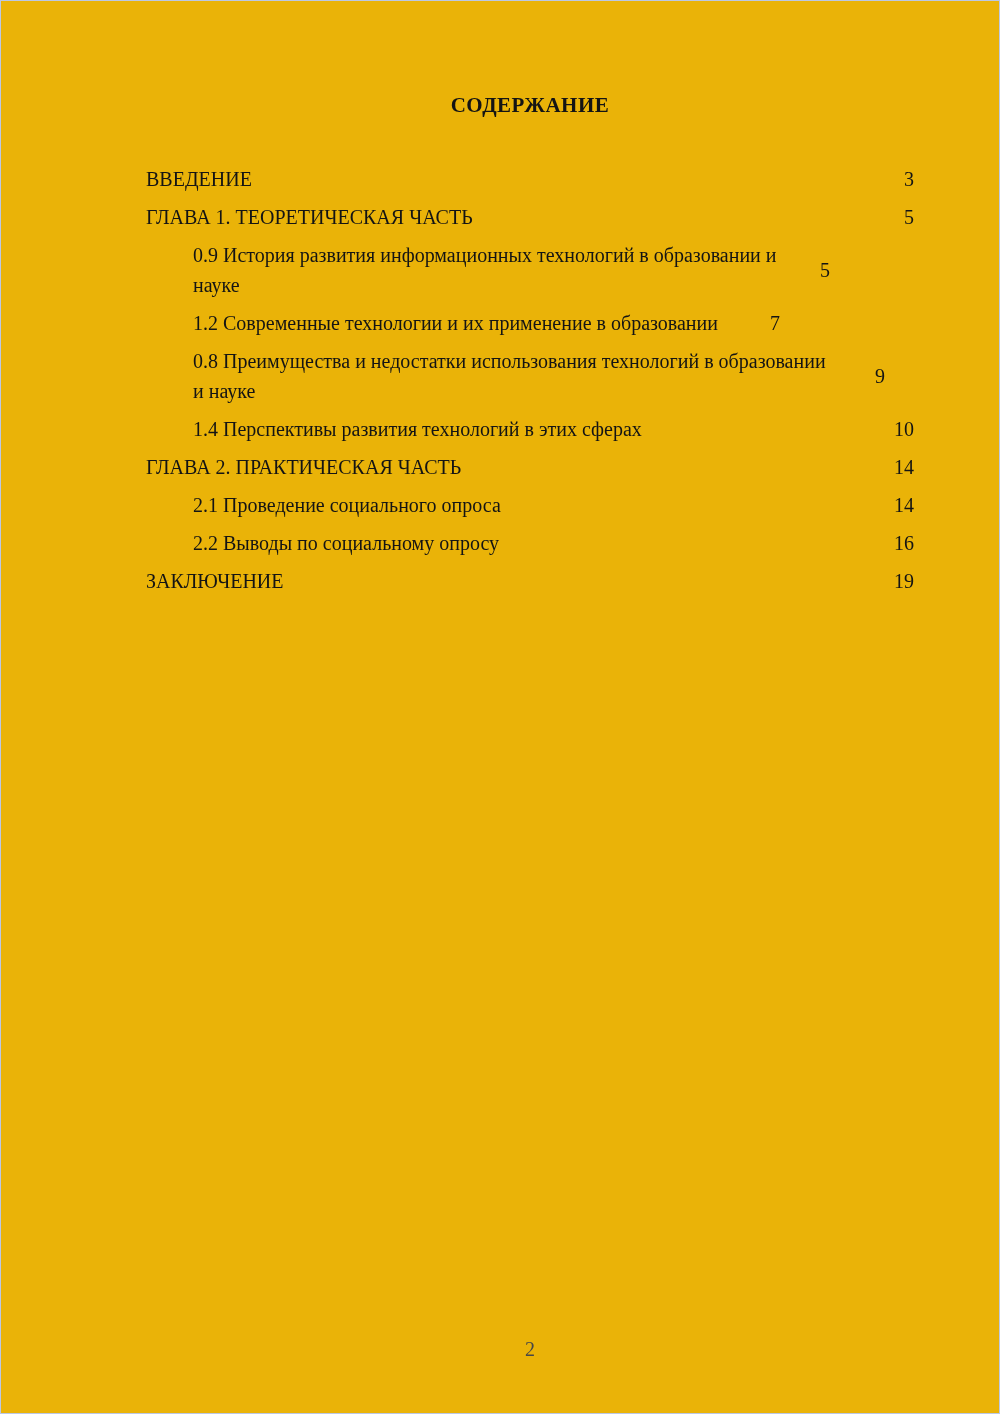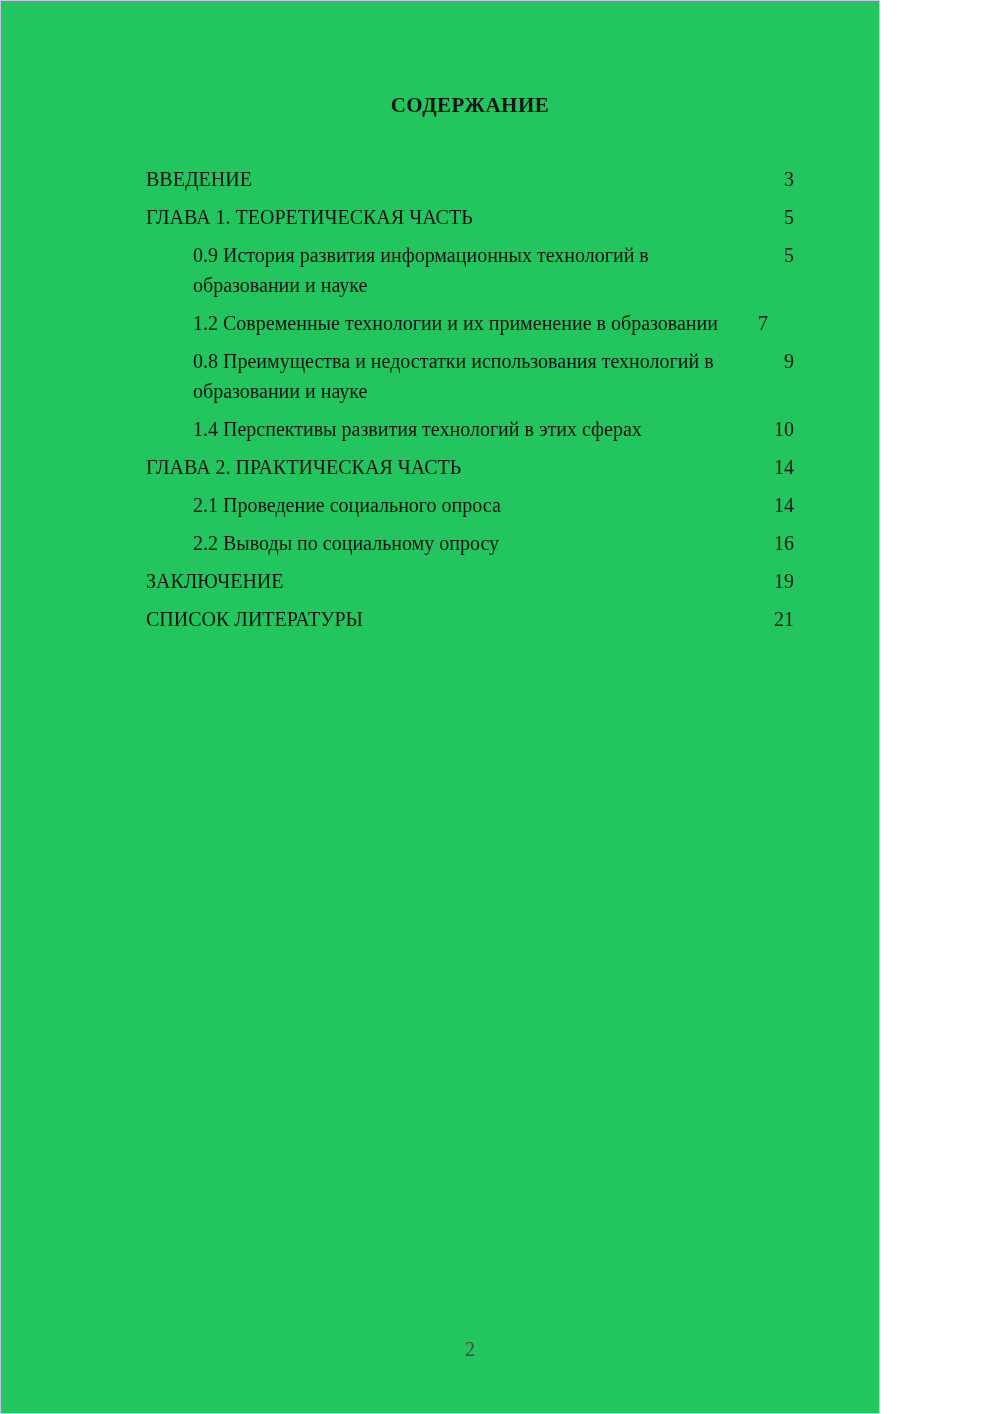--- a/index.html
+++ b/index.html
@@ -12,9 +12,9 @@
     position: relative;
   }
   .page {
-    width: 880px;
+    width: 1000px;
     height: 1414px;
-    background: #22c55e;
+    background: #eab308;
     border: 1px solid #bcc8e4;
     position: relative;
     padding: 92px 85px 0 145px;

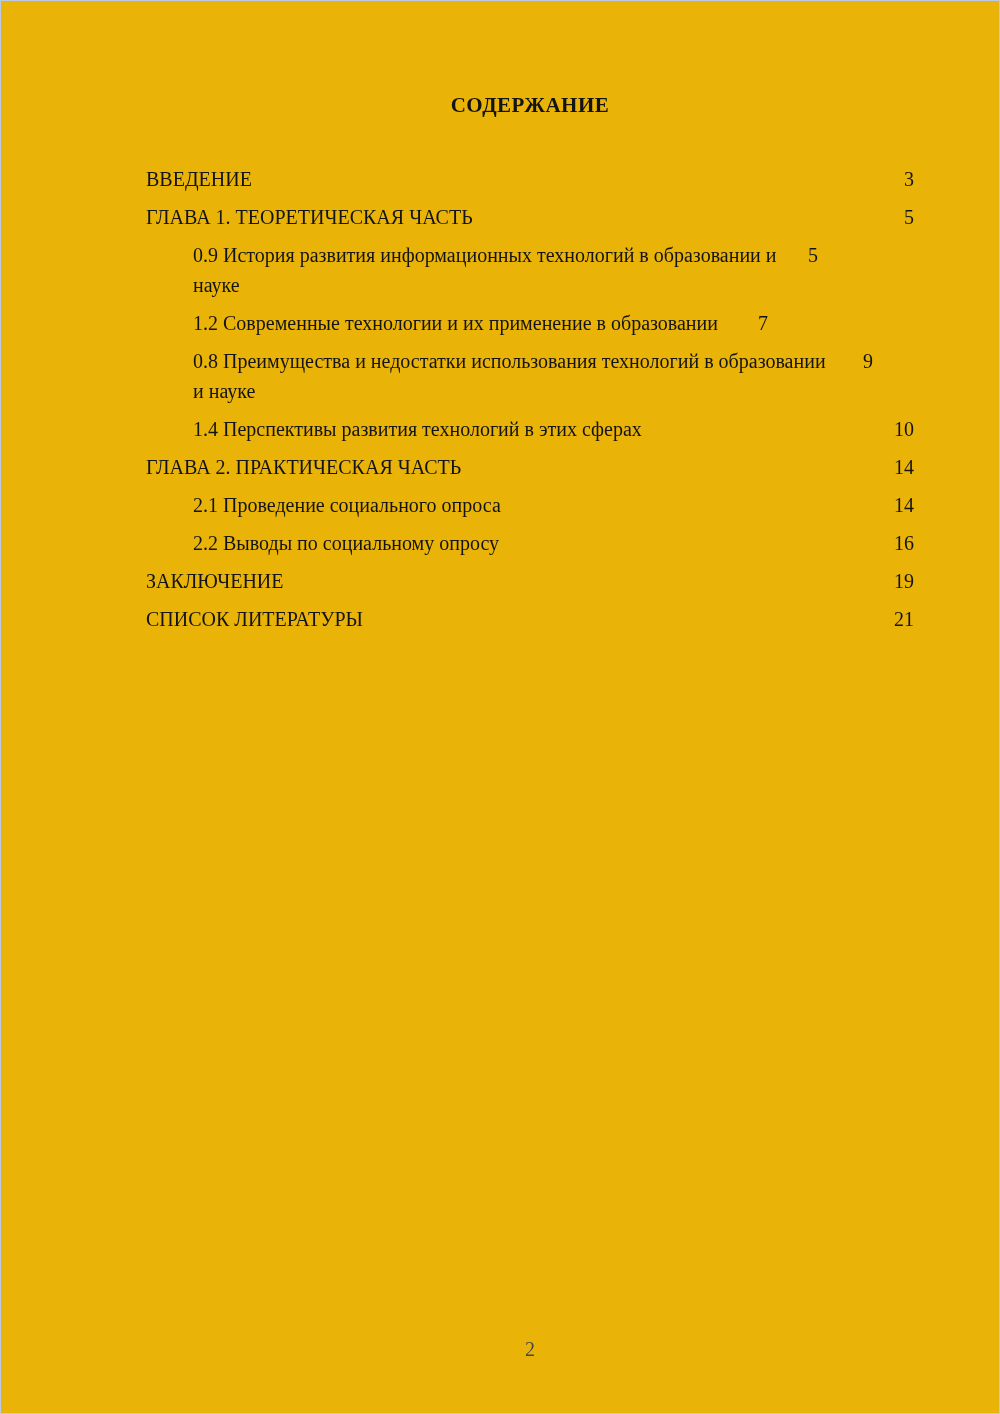--- a/index.html
+++ b/index.html
@@ -29,10 +29,11 @@
   .toc { width: 100%; }
   .toc-row {
     display: flex;
-    align-items: flex-start;
+    align-items: center;
     margin-bottom: 8px;
     font-size: 20px;
     line-height: 30px;
+    gap: 12px;
   }
   .toc-row.indent { padding-left: 47px; }
   .toc-label { flex: 1 1 auto; }

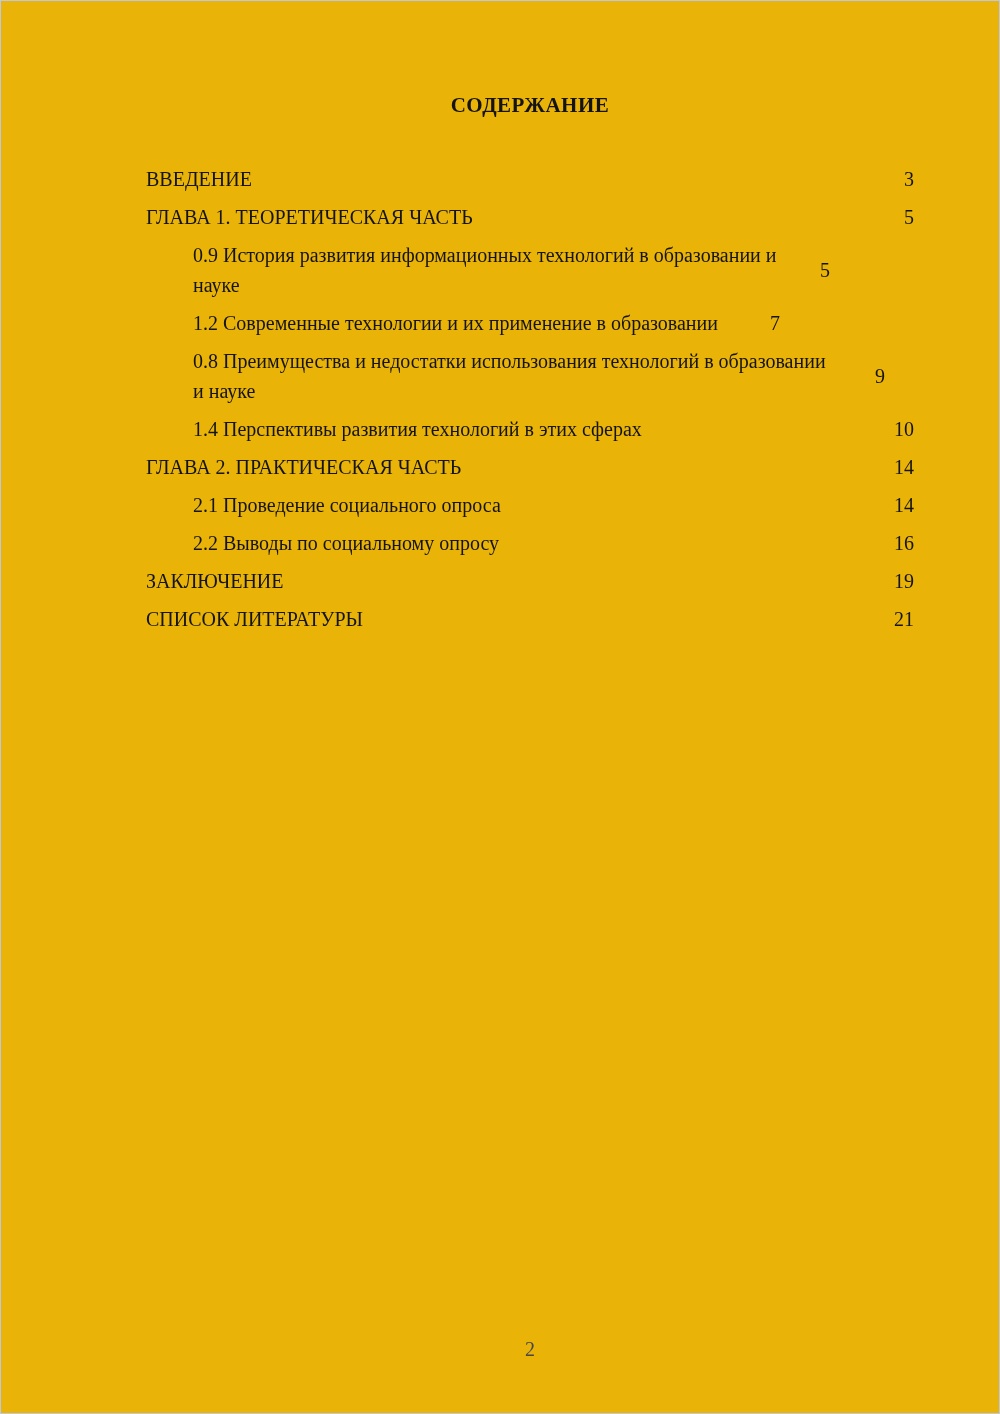--- a/index.html
+++ b/index.html
@@ -115,10 +115,6 @@
       <span class="toc-page">19</span>
     </div>
 
-    <div class="toc-row">
-      <span class="toc-label">СПИСОК ЛИТЕРАТУРЫ</span>
-      <span class="toc-page">21</span>
-    </div>
 
   </div>
 

